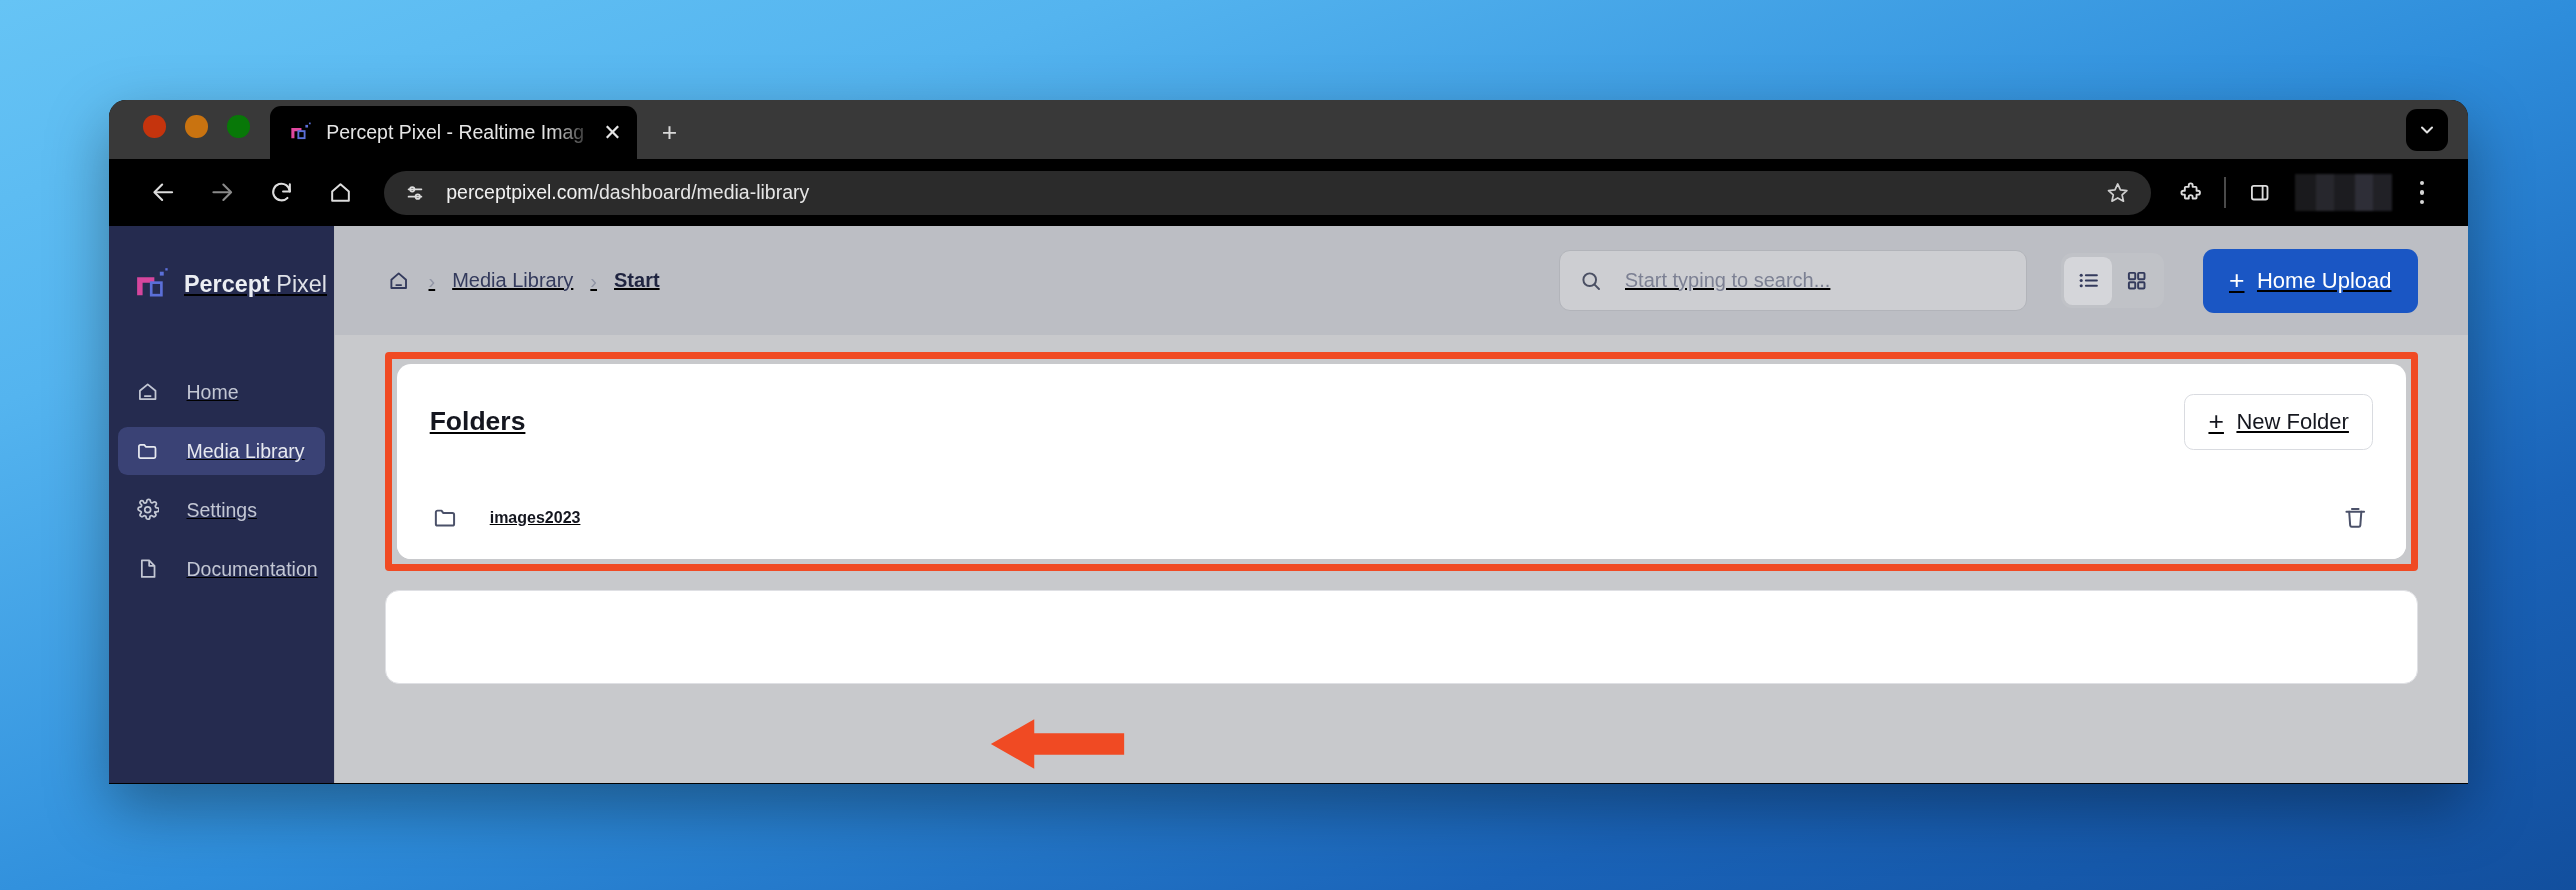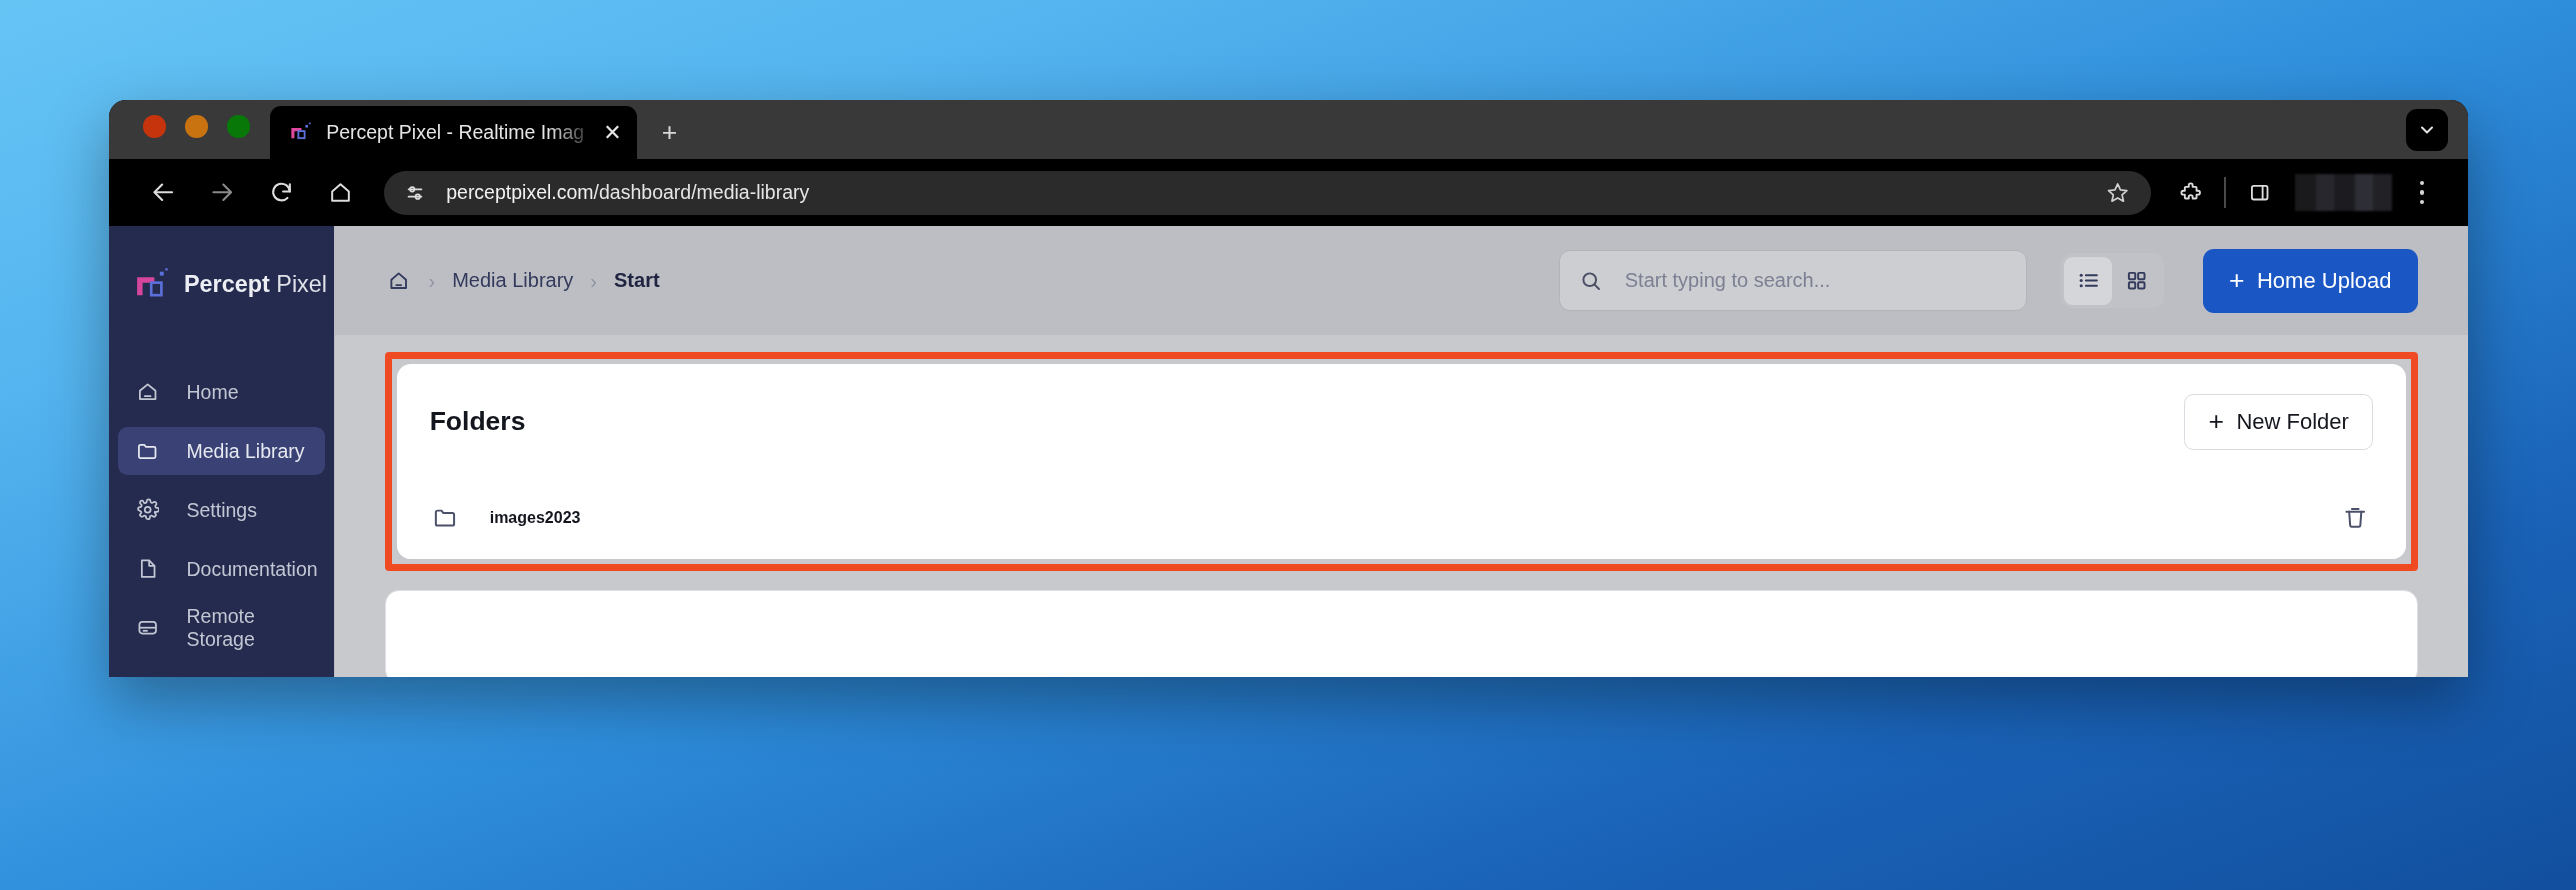--- a/index.html
+++ b/index.html
@@ -22,7 +22,7 @@
     left: 109px;
     top: 100px;
     width: 2359px;
-    height: 577px;
+    height: 684px;
     border-radius: 17px 17px 0 0;
     background: #000;
     overflow: hidden;

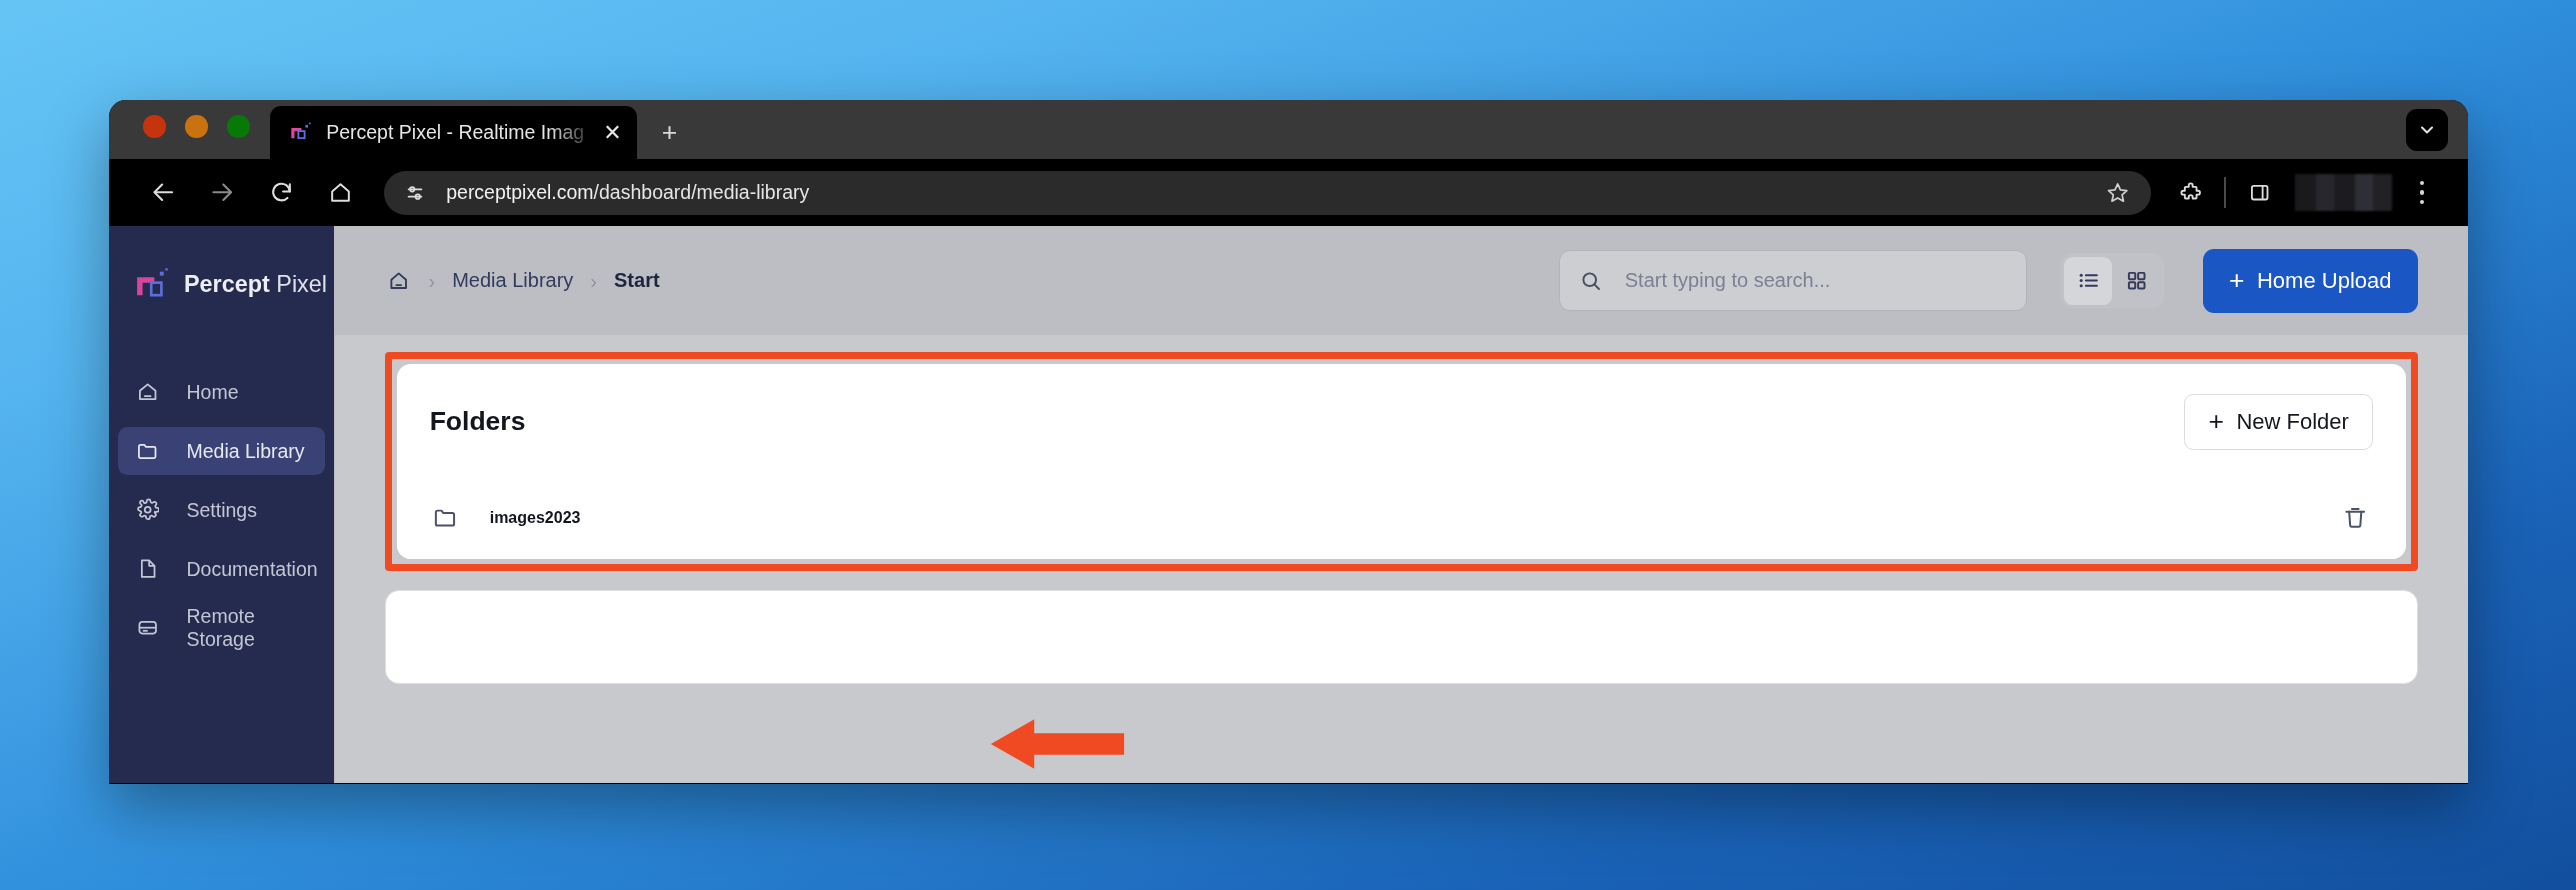--- a/index.html
+++ b/index.html
@@ -166,6 +166,7 @@
     display: flex;
     height: calc(683px - 59px - 67px);
     background: #be185d;
+    text-decoration: underline;
   }
 
   

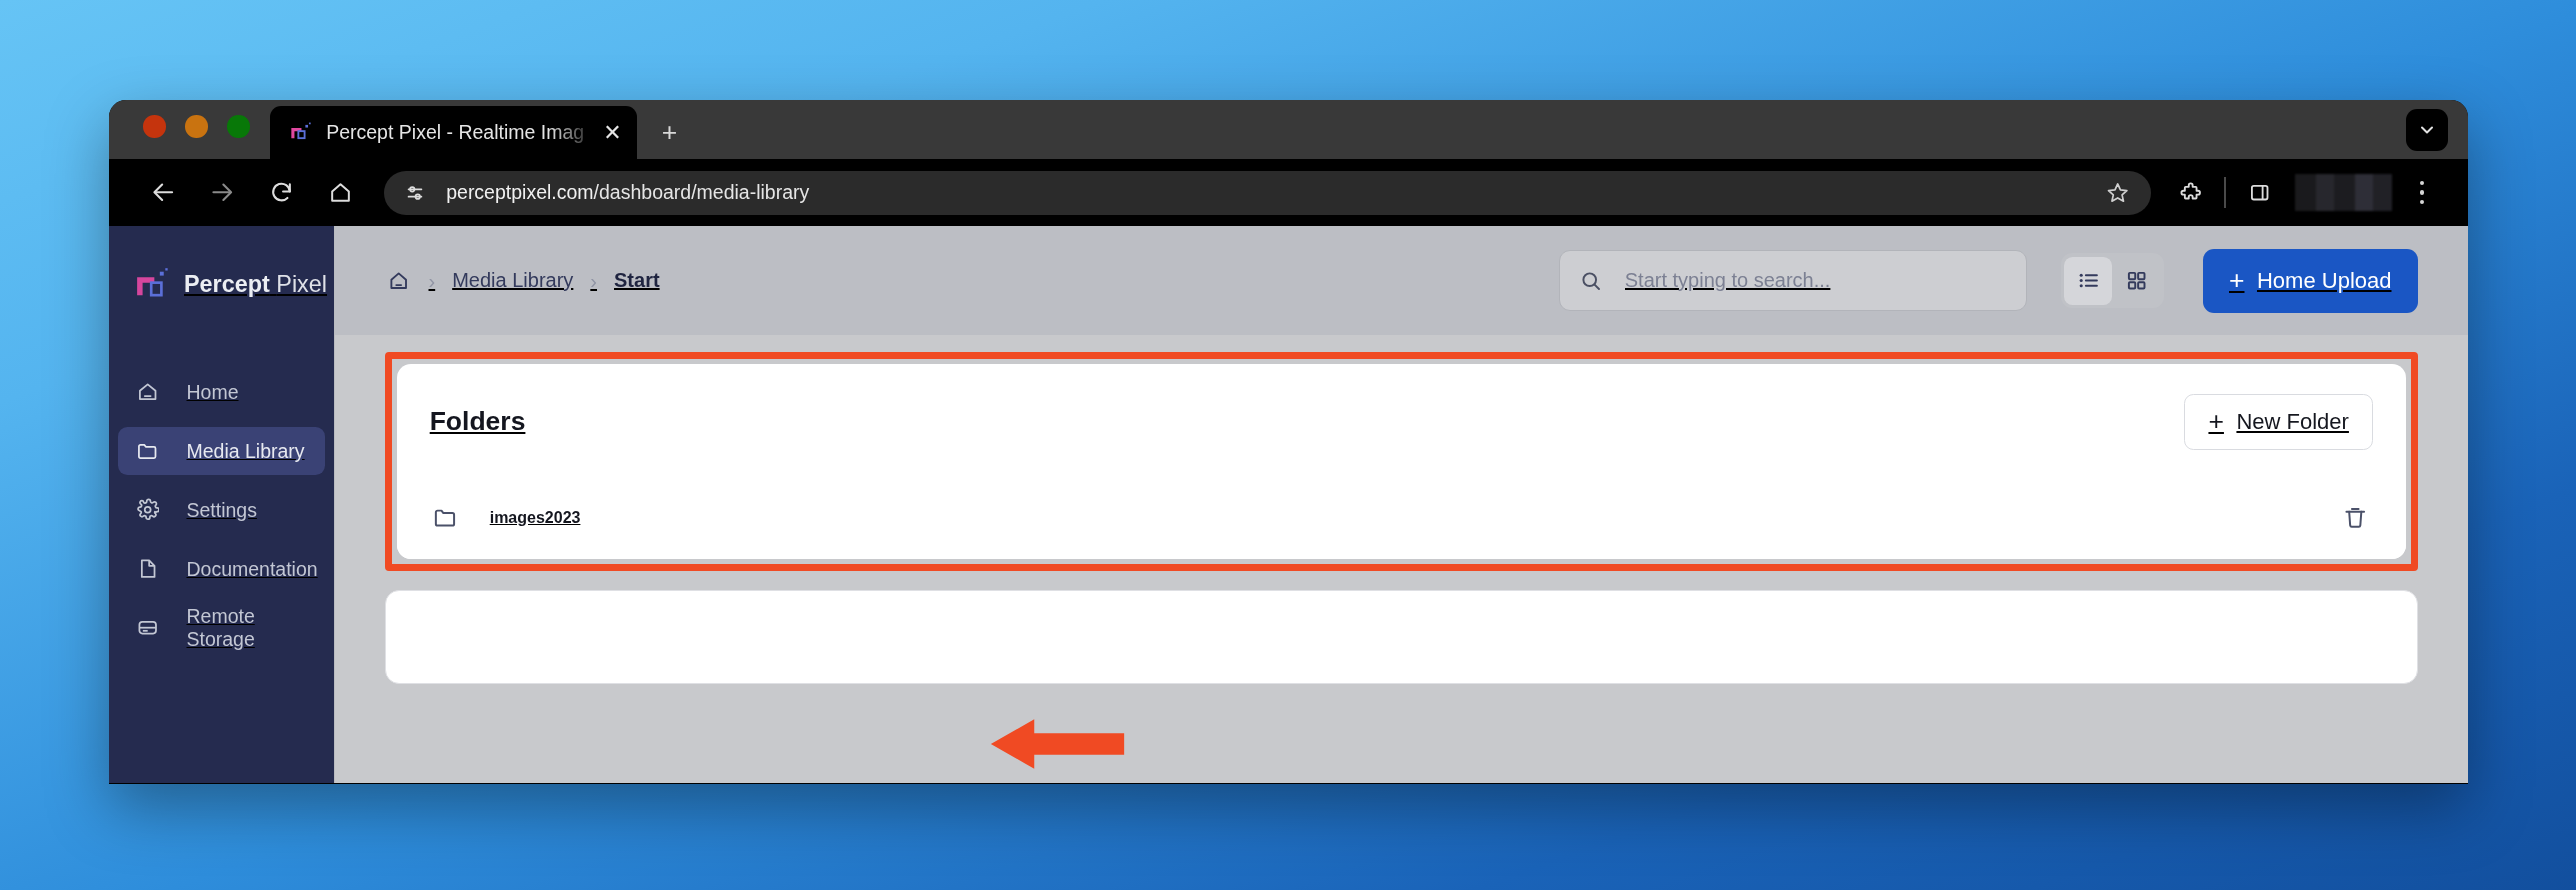--- a/index.html
+++ b/index.html
@@ -519,16 +519,6 @@
           <span>Documentation</span>
         </div>
 
-        <div class="nav-item">
-          <span class="nav-ico">
-            <svg viewBox="0 0 24 24" width="23.4" height="23.4" fill="none" stroke="currentColor" stroke-width="1.8" stroke-linejoin="round">
-              <rect x="3.5" y="6" width="17" height="12" rx="3"></rect>
-                <line x1="3.5" y1="12" x2="20.5" y2="12"></line>
-                <line x1="7" y1="15.2" x2="12" y2="15.2"></line>
-            </svg>
-          </span>
-          <span>Remote Storage</span>
-        </div>
       </div>
     </div>
 

